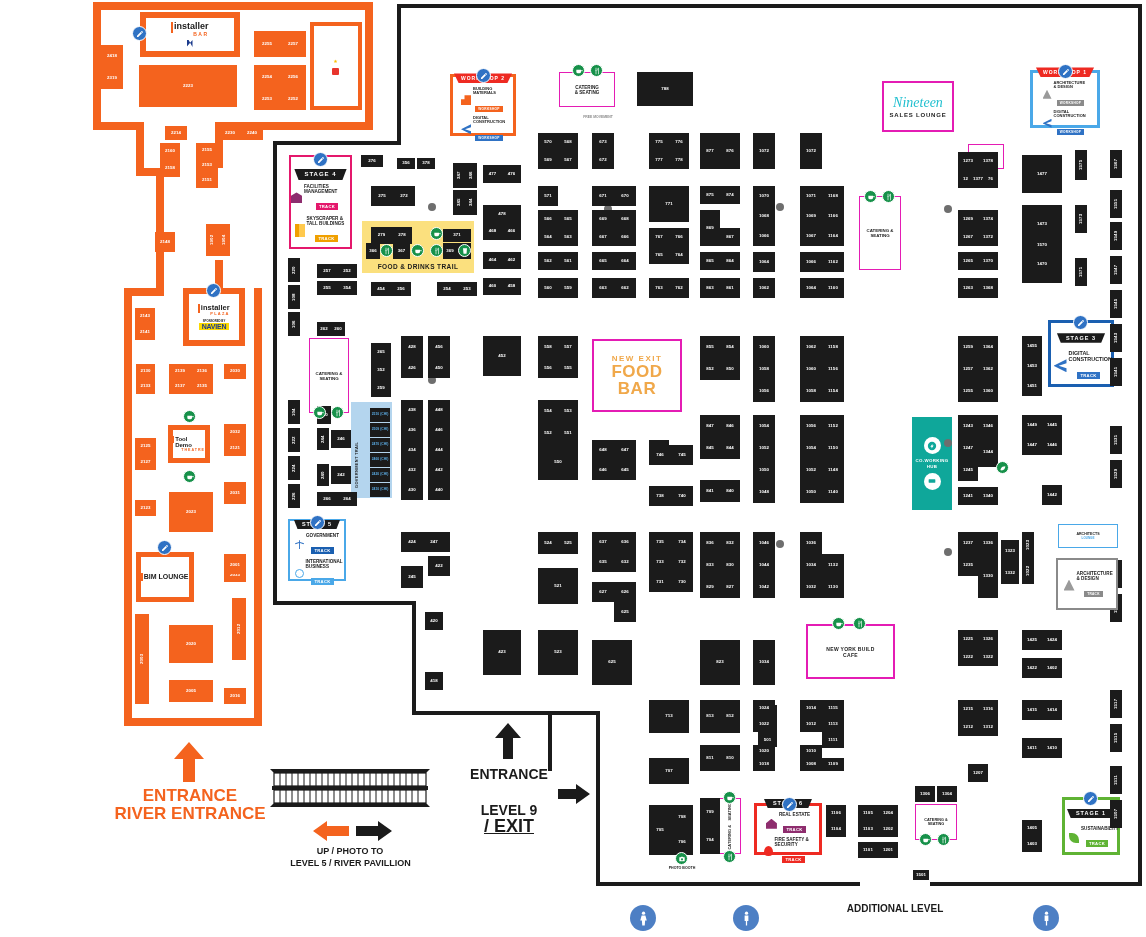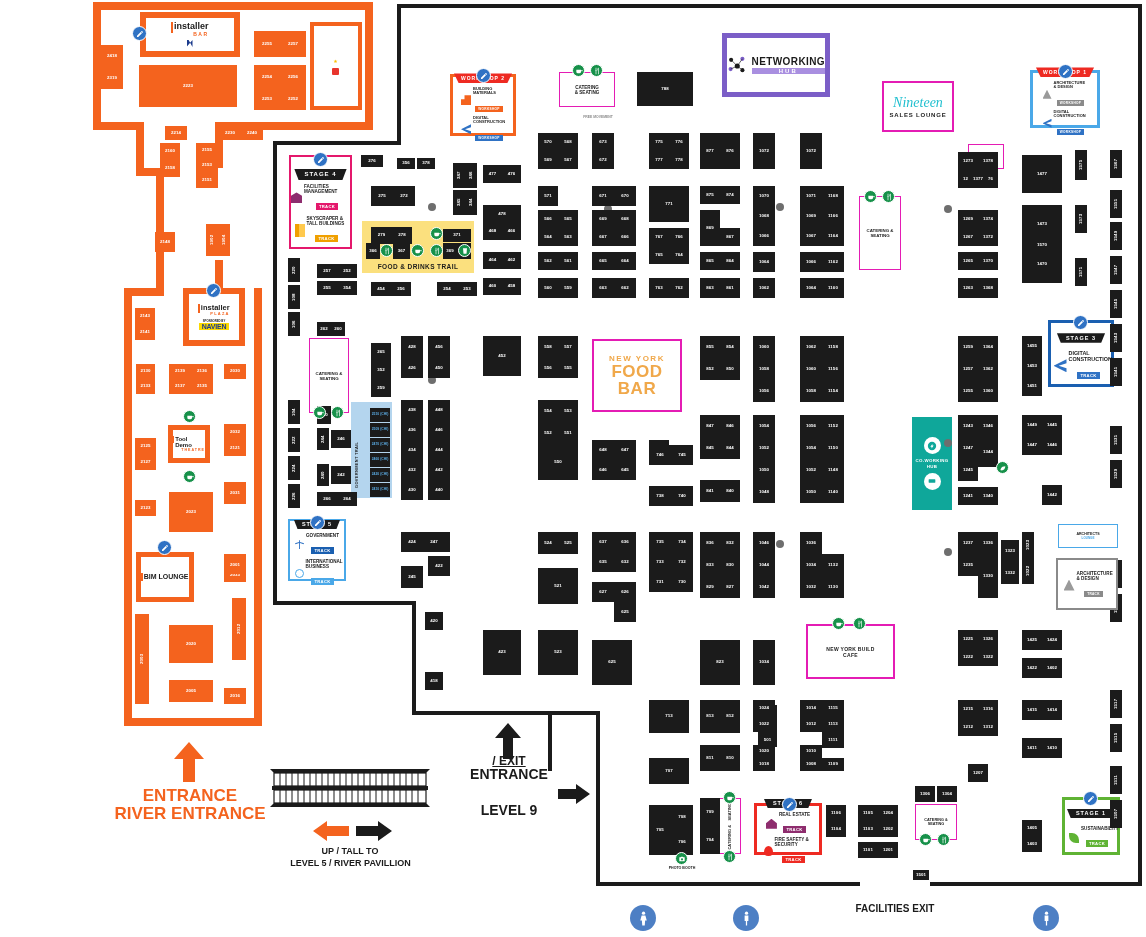--- a/index.html
+++ b/index.html
@@ -462,20 +462,6 @@
       </svg>
   </div>
 
-  <div class="abs" style="left:722px; top:33px; width:108px; height:64px; background:#fff; border:5px solid #7b5ec7; display:flex; align-items:center; justify-content:center; gap:4px;">
-    <svg viewBox="0 0 40 40" width="24" height="24">
-      <circle cx="8" cy="10" r="4" fill="#1b1b1b"></circle>
-        <circle cx="30" cy="8" r="4" fill="#7b5ec7"></circle>
-      <circle cx="20" cy="22" r="5" fill="#1b1b1b"></circle>
-        <circle cx="7" cy="28" r="4" fill="#7b5ec7"></circle>
-      <circle cx="30" cy="30" r="4" fill="#1b1b1b"></circle>
-      <path d="M8 10L20 22M30 8L20 22M7 28L20 22M30 30L20 22" stroke="#1b1b1b" stroke-width="1.3"></path>
-    </svg>
-    <div>
-      <div style="font-size:10px;font-weight:bold;color:#1b1b1b;letter-spacing:.4px;line-height:1;">NETWORKING</div>
-      <div style="font-size:6px;font-weight:bold;color:#fff;background:#a98fe0;letter-spacing:2px;text-align:center;margin-top:1px;">HUB</div>
-    </div>
-  </div>
 
   <div class="abs" style="left:882px; top:81px; width:72px; height:51px; background:#fff; border:2.5px solid #e41cb4; display:flex; flex-direction:column; align-items:center; justify-content:center;">
     <div style="font-family:'Liberation Serif',serif;font-style:italic;font-size:14px;color:#1fbfcf;line-height:1;">Nineteen</div>

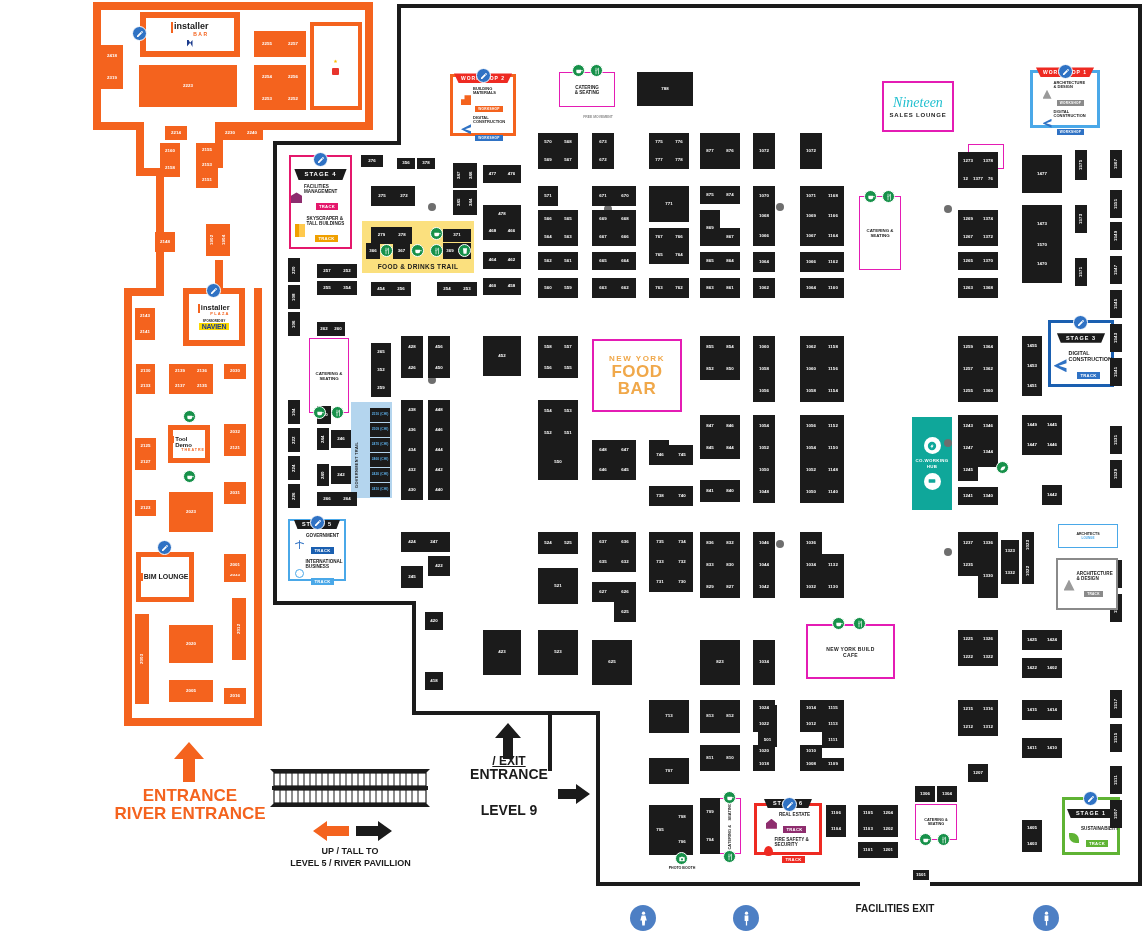--- a/index.html
+++ b/index.html
@@ -469,7 +469,7 @@
   </div>
 
   <div class="abs" style="left:592px; top:339px; width:90px; height:73px; background:#fff; border:2.5px solid #e41cb4; display:flex; flex-direction:column; align-items:center; justify-content:center;">
-    <div style="font-size:8px;font-weight:bold;color:#f0a84a;letter-spacing:1.5px;">NEW YORK</div>
+    <div style="font-size:8px;font-weight:bold;color:#f0a84a;letter-spacing:1.5px;">NEW EXIT</div>
     <div style="font-size:17px;font-weight:bold;color:#f0a84a;letter-spacing:.5px;line-height:1;">FOOD</div>
     <div style="font-size:17px;font-weight:bold;color:#f0a84a;letter-spacing:.5px;line-height:1;">BAR</div>
   </div>

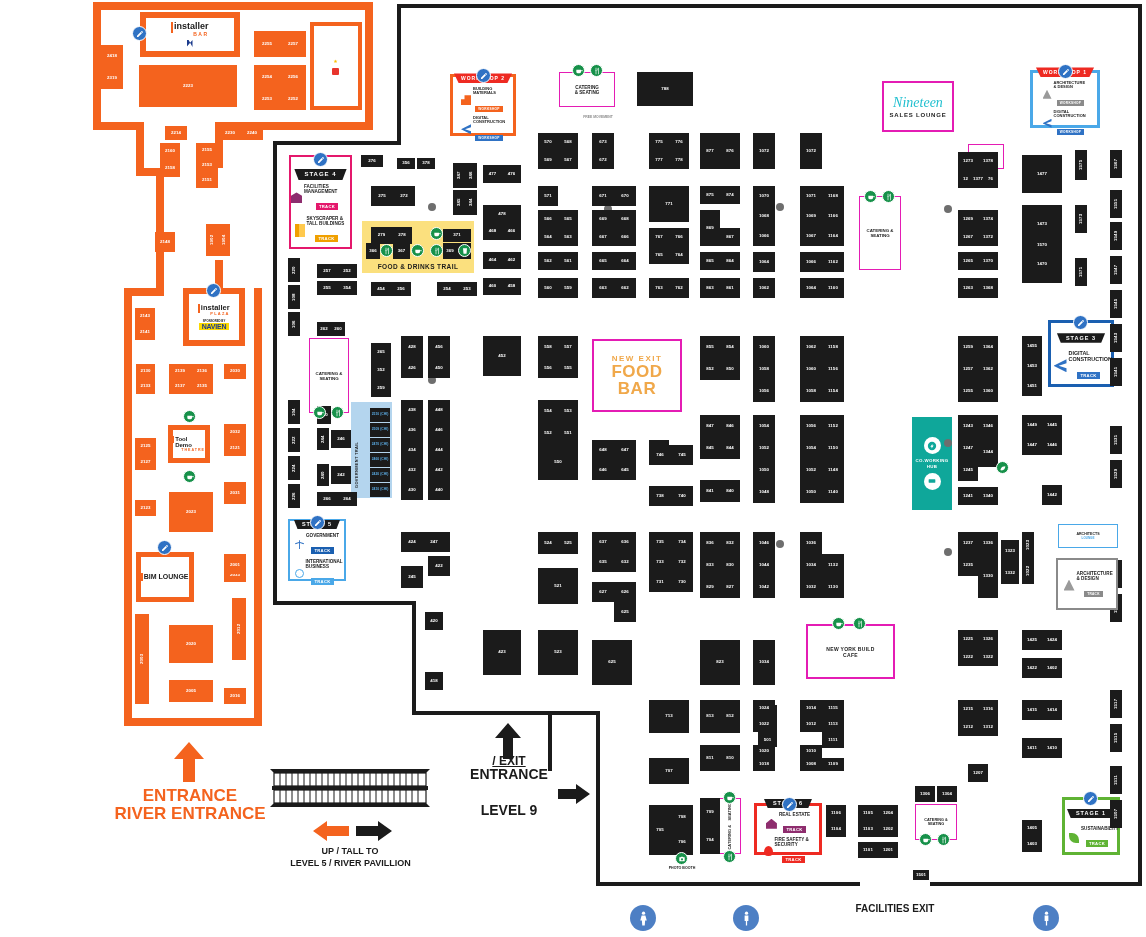--- a/index.html
+++ b/index.html
@@ -1131,7 +1131,7 @@
     <path d="M14 0L27 15h-8v21h-10V15H1z" fill="#1b1b1b"></path>
   </svg>
   <div class="maptext" style="left:457px; top:766px; width:104px; font-size:14px;">ENTRANCE</div>
-  <div class="maptext" style="left:457px; top:755px; width:104px; font-size:12px;text-decoration:underline;">/ EXIT</div>
+  <div class="maptext" style="left:457px; top:816px; width:104px; font-size:18px;text-decoration:underline;">/ EXIT</div>
   <div class="maptext" style="left:457px; top:802px; width:104px; font-size:14px;">LEVEL 9</div>
   <svg class="arrow" style="left:558px; top:783px; width:32px; height:22px;" viewBox="0 0 32 22">
     <path d="M32 11L18 1v5H0v10h18v5z" fill="#1b1b1b"></path>

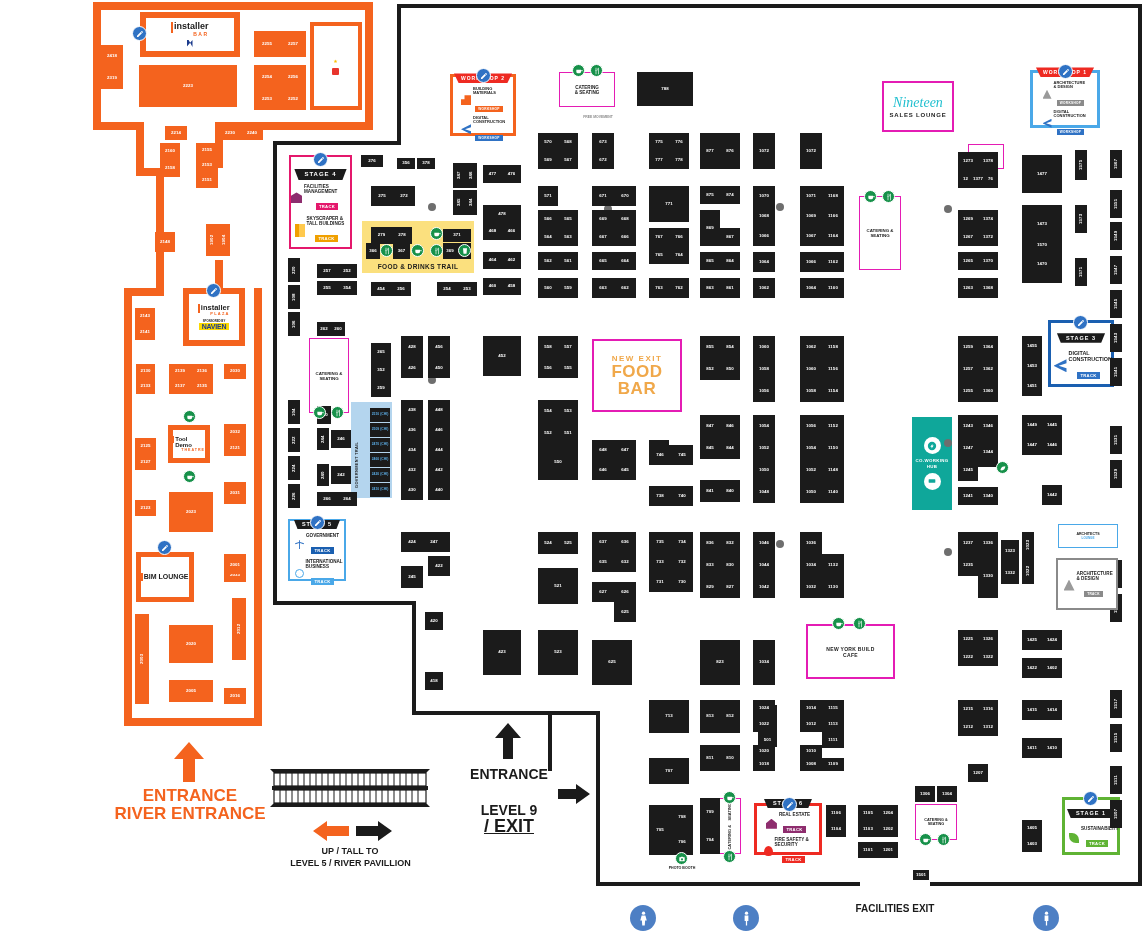--- a/index.html
+++ b/index.html
@@ -1124,7 +1124,7 @@
   <svg class="arrow" style="left:356px; top:820px; width:36px; height:22px;" viewBox="0 0 36 22">
     <path d="M36 11L22 1v5H0v10h22v5z" fill="#1b1b1b"></path>
   </svg>
-  <div class="maptext" style="left:280px; top:846px; width:140px; font-size:9px;">UP / TALL TO</div>
+  <div class="maptext" style="left:280px; top:846px; width:140px; font-size:9px;">UP / PHOTO TO</div>
   <div class="maptext" style="left:268px; top:858px; width:165px; font-size:9px;">LEVEL 5 / RIVER PAVILLION</div>
 
   <svg class="arrow" style="left:494px; top:723px; width:28px; height:36px;" viewBox="0 0 28 36">

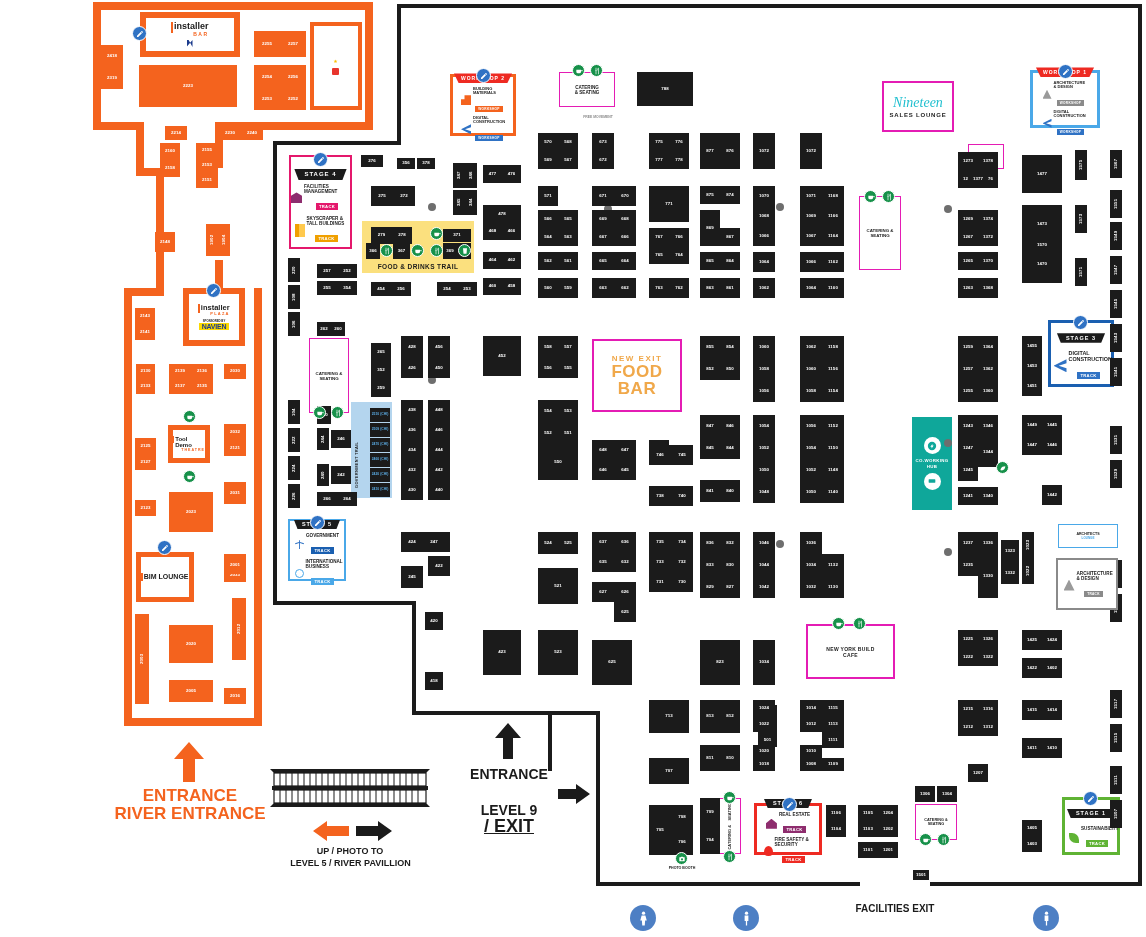--- a/index.html
+++ b/index.html
@@ -1051,7 +1051,7 @@
         <path d="M9 7h6v9h-2v7h-2v-7H9z"></path>
       </svg>
   </div>
-  <div class="maptext" style="left:840px; top:903px; width:110px; font-size:10px;">FACILITIES EXIT</div>
+  <div class="maptext" style="left:840px; top:903px; width:110px; font-size:10px;">ADDITIONAL LEVEL</div>
 
   <svg class="arrow" style="left:173px; top:742px; width:32px; height:40px;" viewBox="0 0 32 40">
     <path d="M16 0L31 17h-9v23h-12V17H1z" fill="#f4631e"></path>

